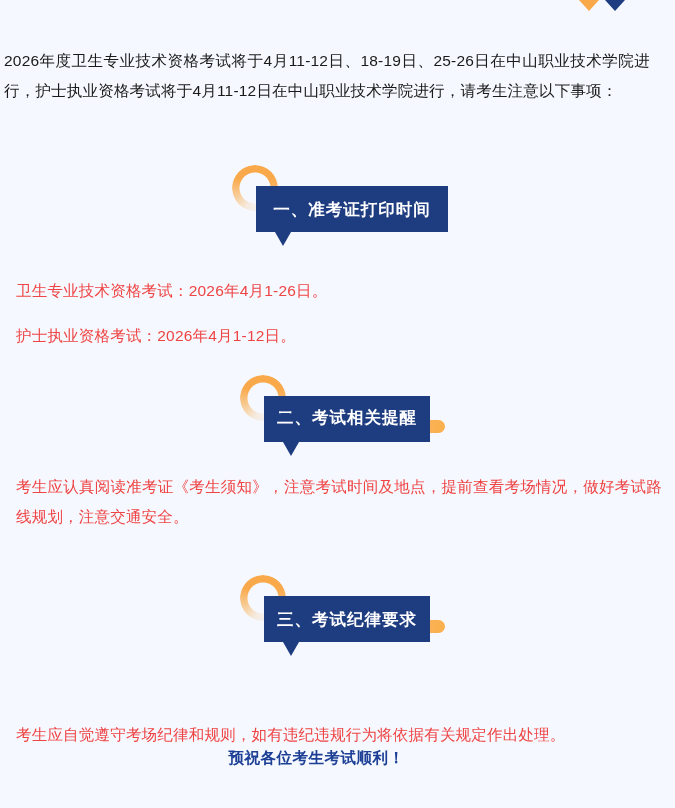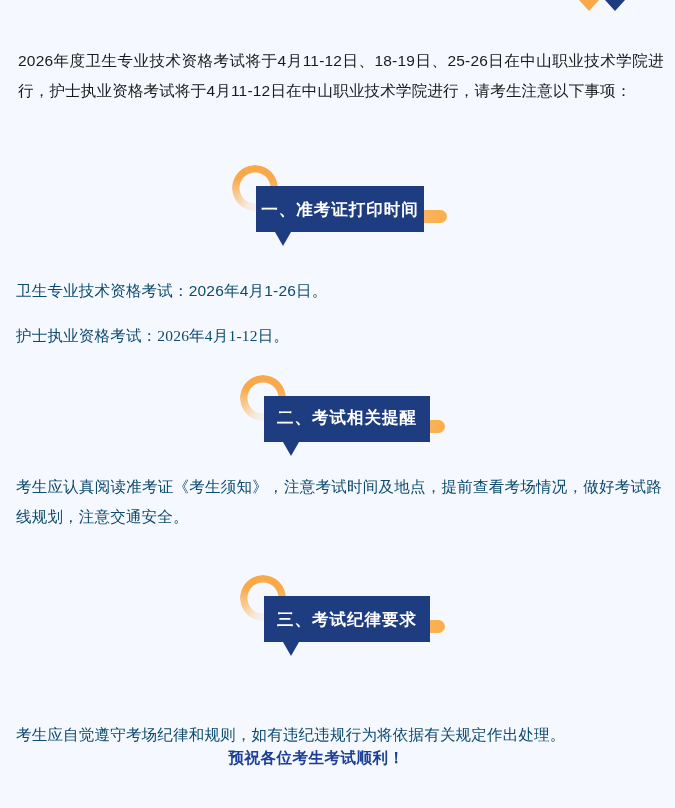--- a/index.html
+++ b/index.html
@@ -44,7 +44,7 @@
   
   .intro {
     position: absolute;
-    left: 18px;
+    left: 4px;
     top: 30px;
     width: 646px;
     font-size: 15.5px;

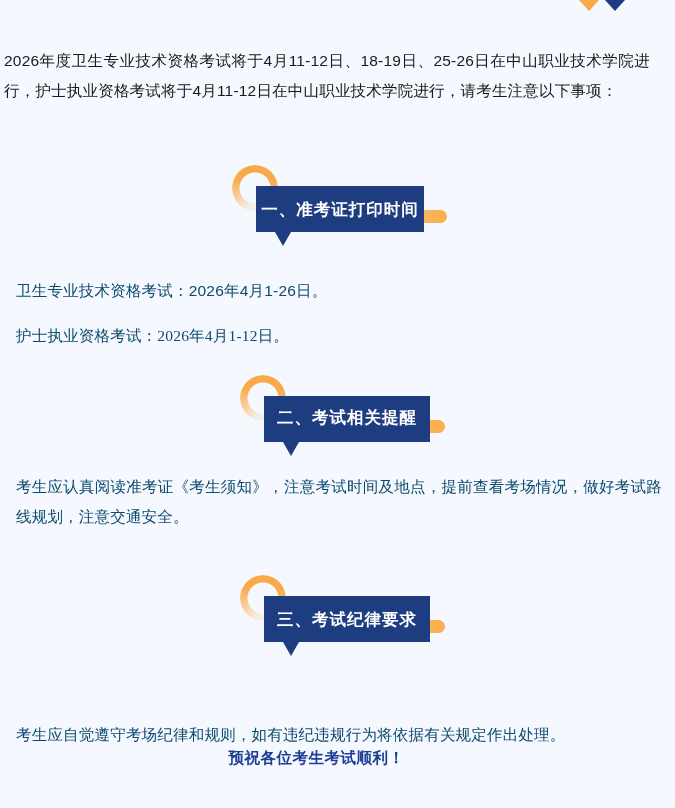--- a/index.html
+++ b/index.html
@@ -171,7 +171,7 @@
     <div class="badge-inner">
       <div class="ring" style="left:232px;"></div>
       <div class="orange-bar" style="left:360px; width:87px;"></div>
-      <div class="box" style="left:256px; width:168px;">
+      <div class="box" style="left:256px; width:192px;">
         <span class="box-label">一、准考证打印时间</span>
       </div>
       <div class="pointer" style="left:275px;"></div>

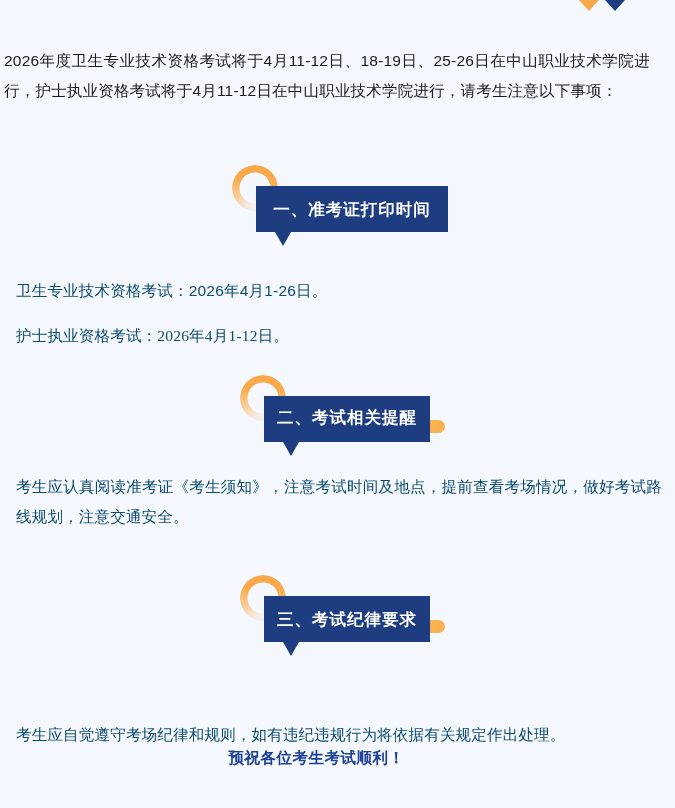--- a/index.html
+++ b/index.html
@@ -132,7 +132,7 @@
     font-size: 15.5px;
     line-height: 30px;
     letter-spacing: 0.2px;
-    color: #0c4a6e;
+    color: #ef4444;
     text-align: justify;
   }
 

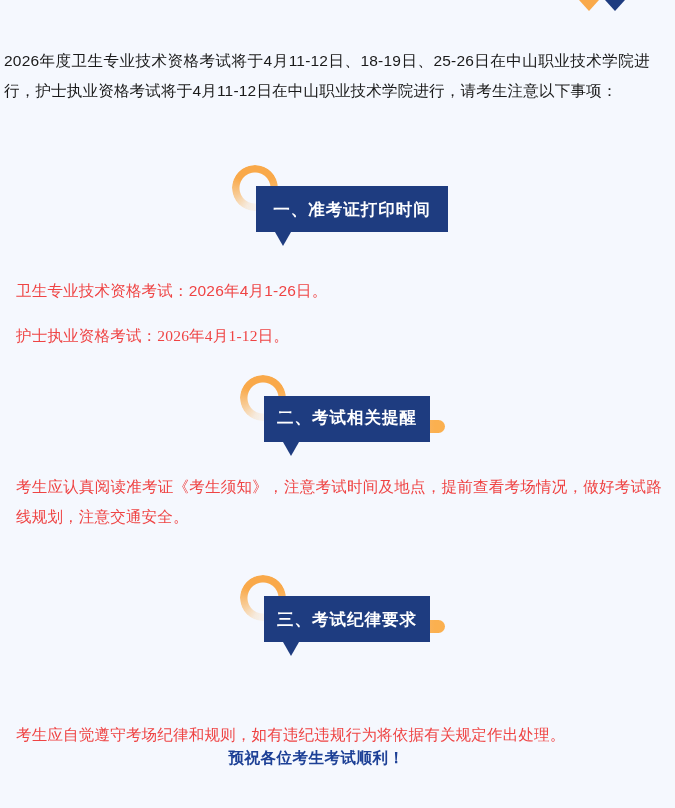--- a/index.html
+++ b/index.html
@@ -179,7 +179,7 @@
   </div>
 
   <p class="body-text" style="top:260px;">卫生专业技术资格考试：2026年4月1-26日。</p>
-  <p class="body-text" style="top:305px;font-family:Liberation Serif, serif;">护士执业资格考试：2026年4月1-12日。</p>
+  <p class="body-text" style="top:305px;">护士执业资格考试：2026年4月1-12日。</p>
 
   <div class="badge-wrap" style="top:360px;">
     <div class="badge-inner">

